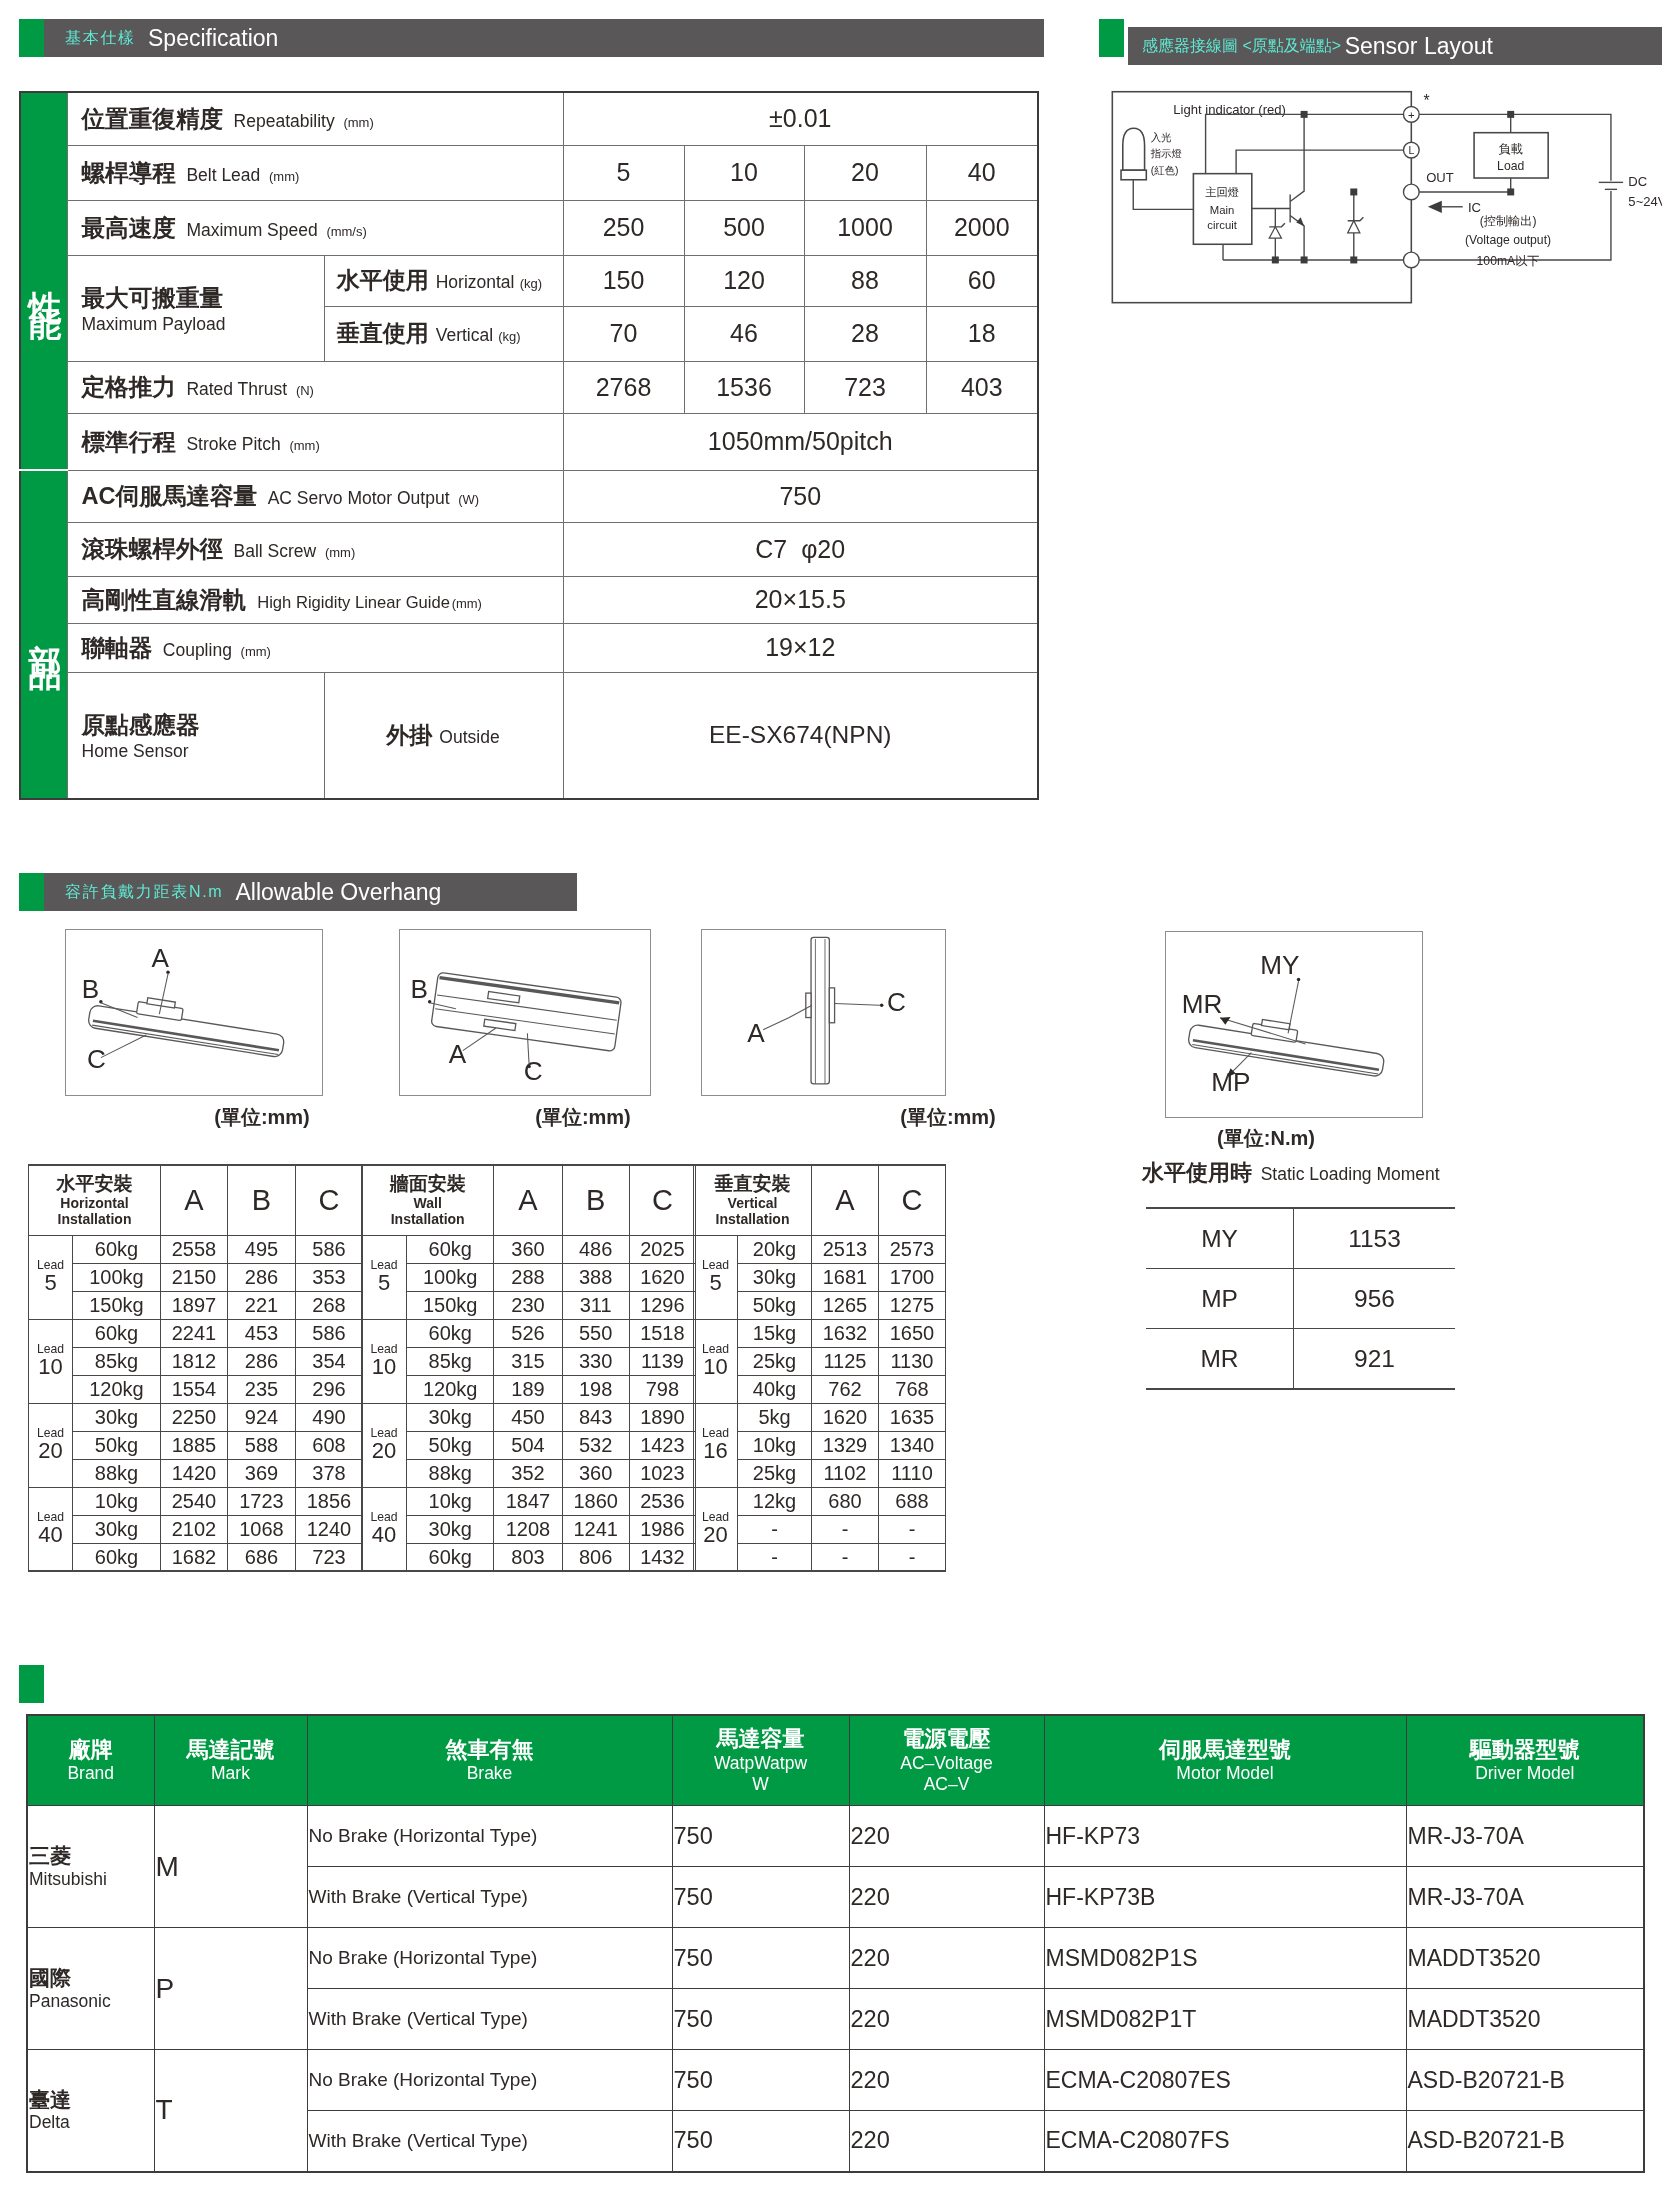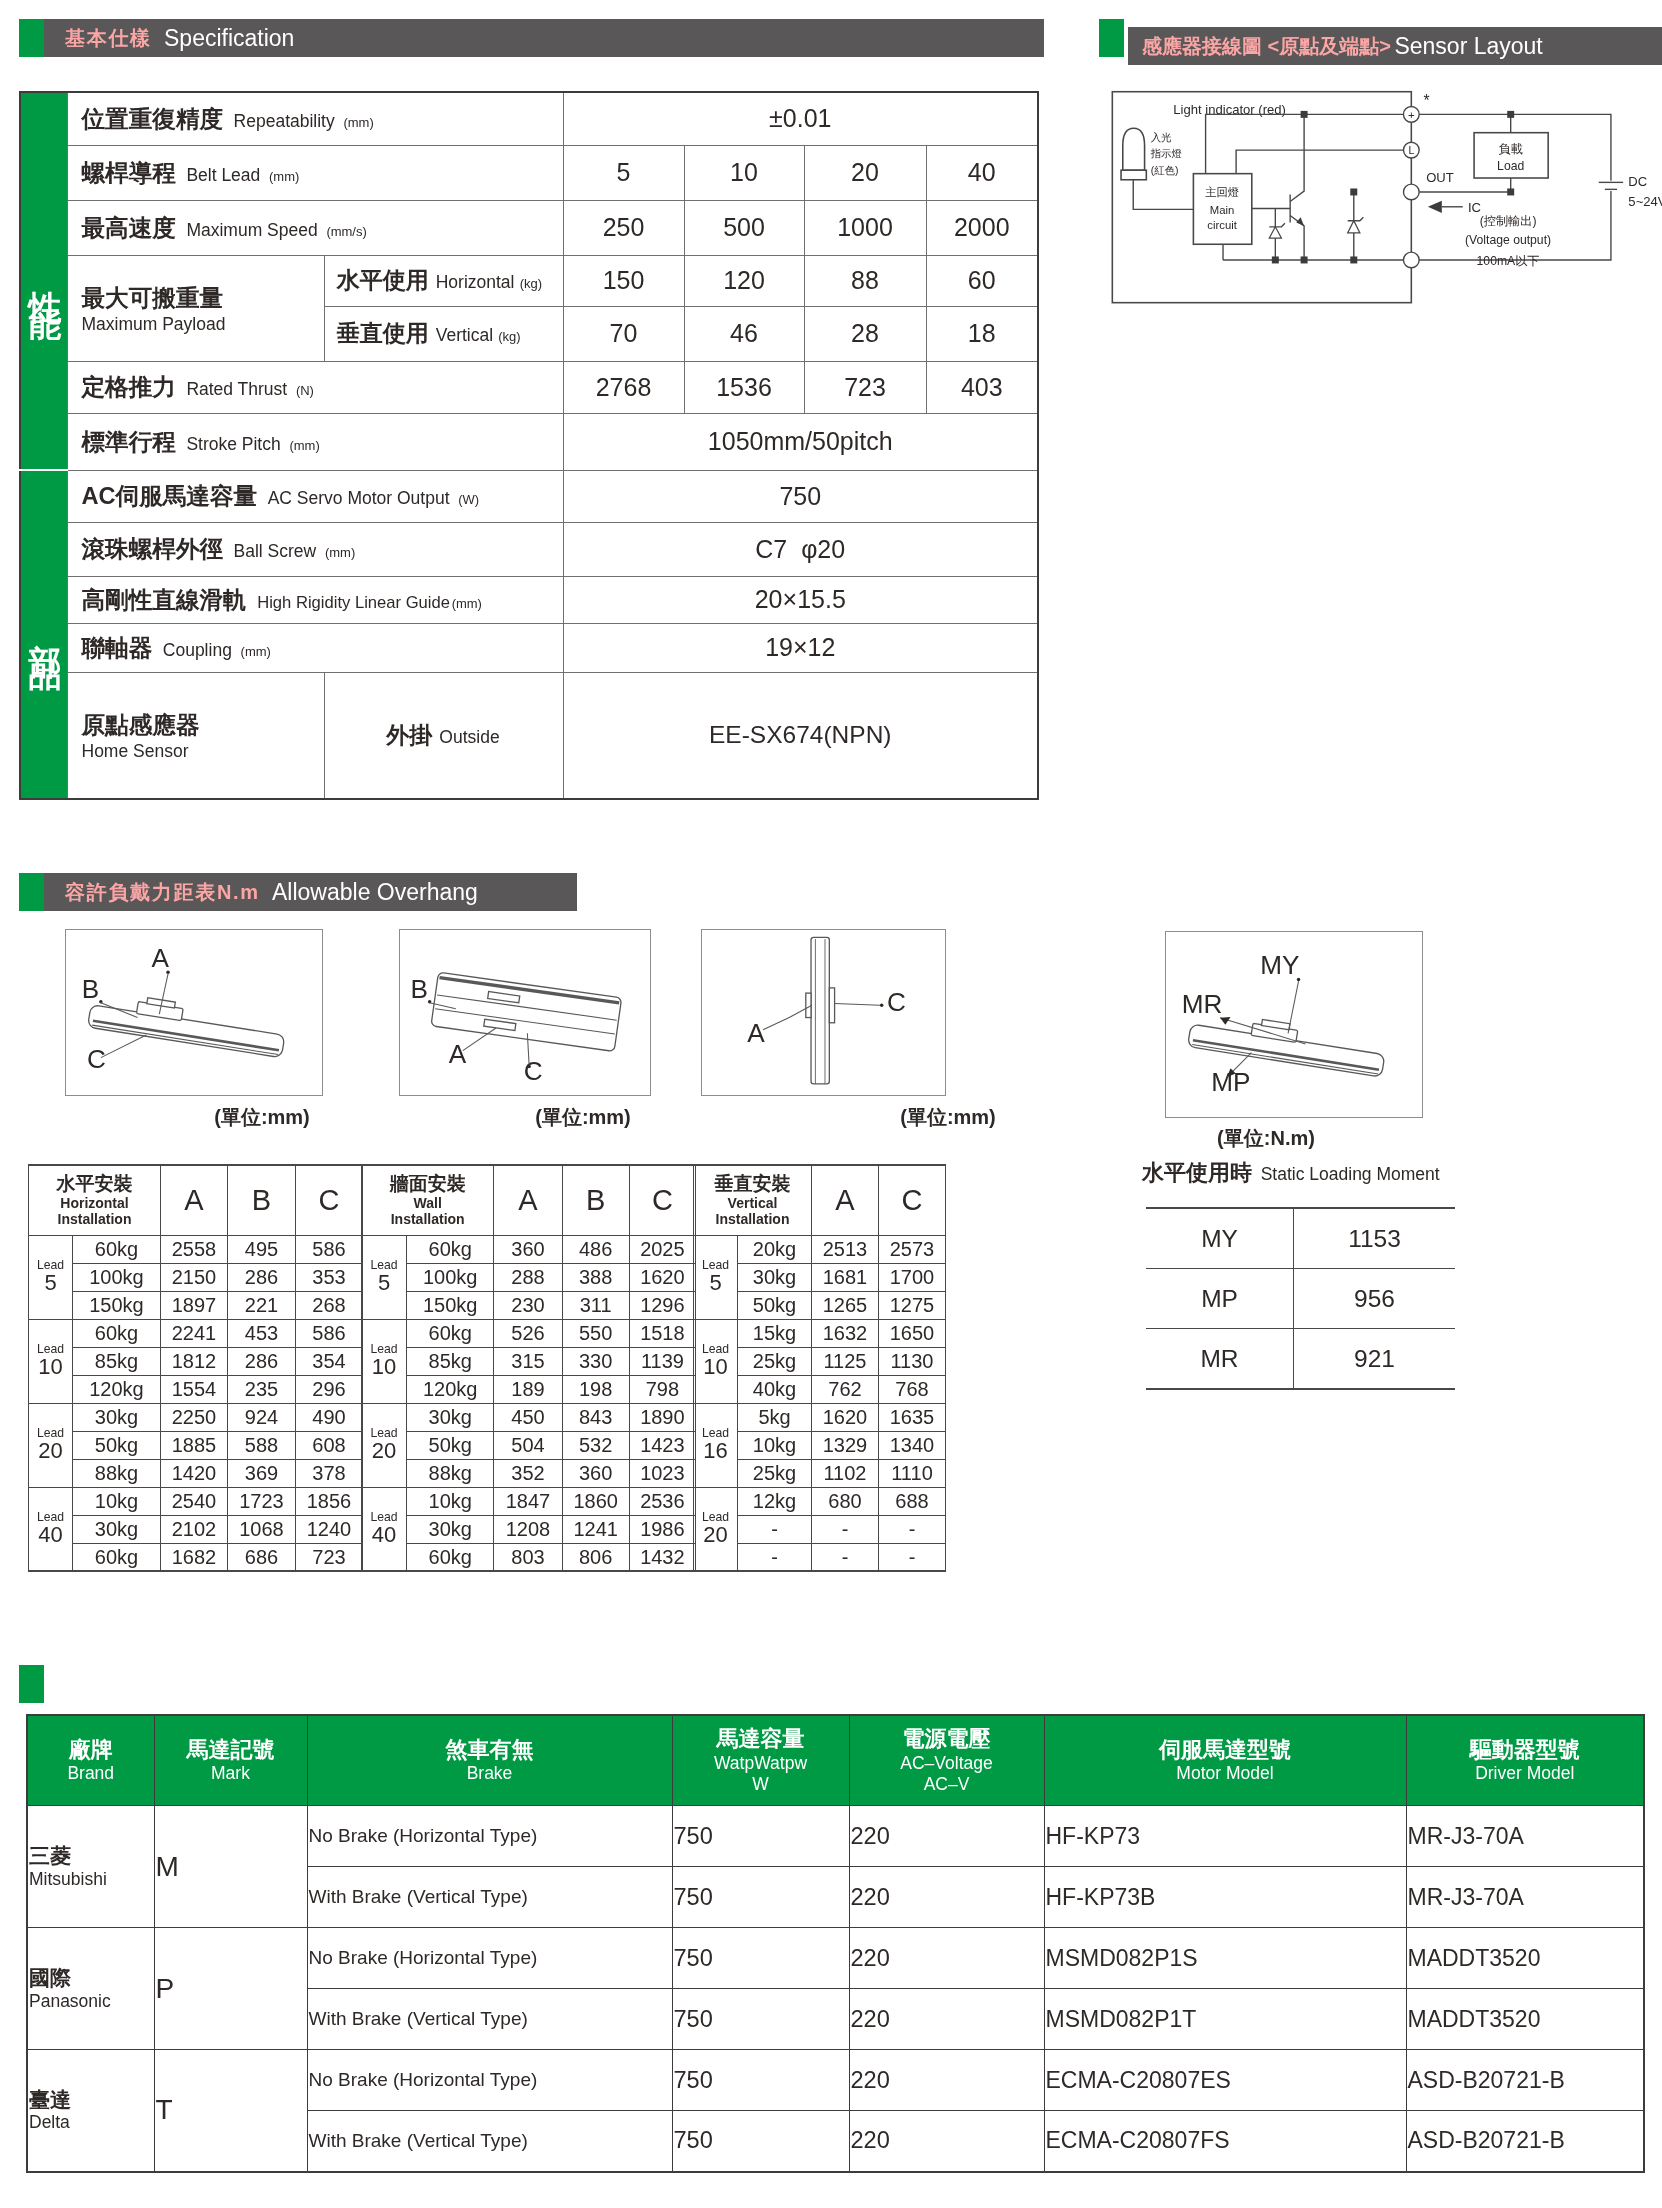--- a/index.html
+++ b/index.html
@@ -9,7 +9,7 @@
   
   .gsq{position:absolute;width:24.5px;height:38px;background:#009944;}
   .hbar{position:absolute;height:38px;background:#595757;display:flex;align-items:center;}
-  .hcjk{color:#fca5a5;font-size:20px;font-weight:bold;letter-spacing:1.7px;padding-left:21px;white-space:nowrap;}
+  .hcjk{color:#5eead4;font-size:16px;font-weight:normal;letter-spacing:1.7px;padding-left:21px;white-space:nowrap;}
   .hen{color:#fff;font-size:23px;margin-left:12.2px;white-space:nowrap;}
   
   table{border-collapse:collapse;table-layout:fixed;}

